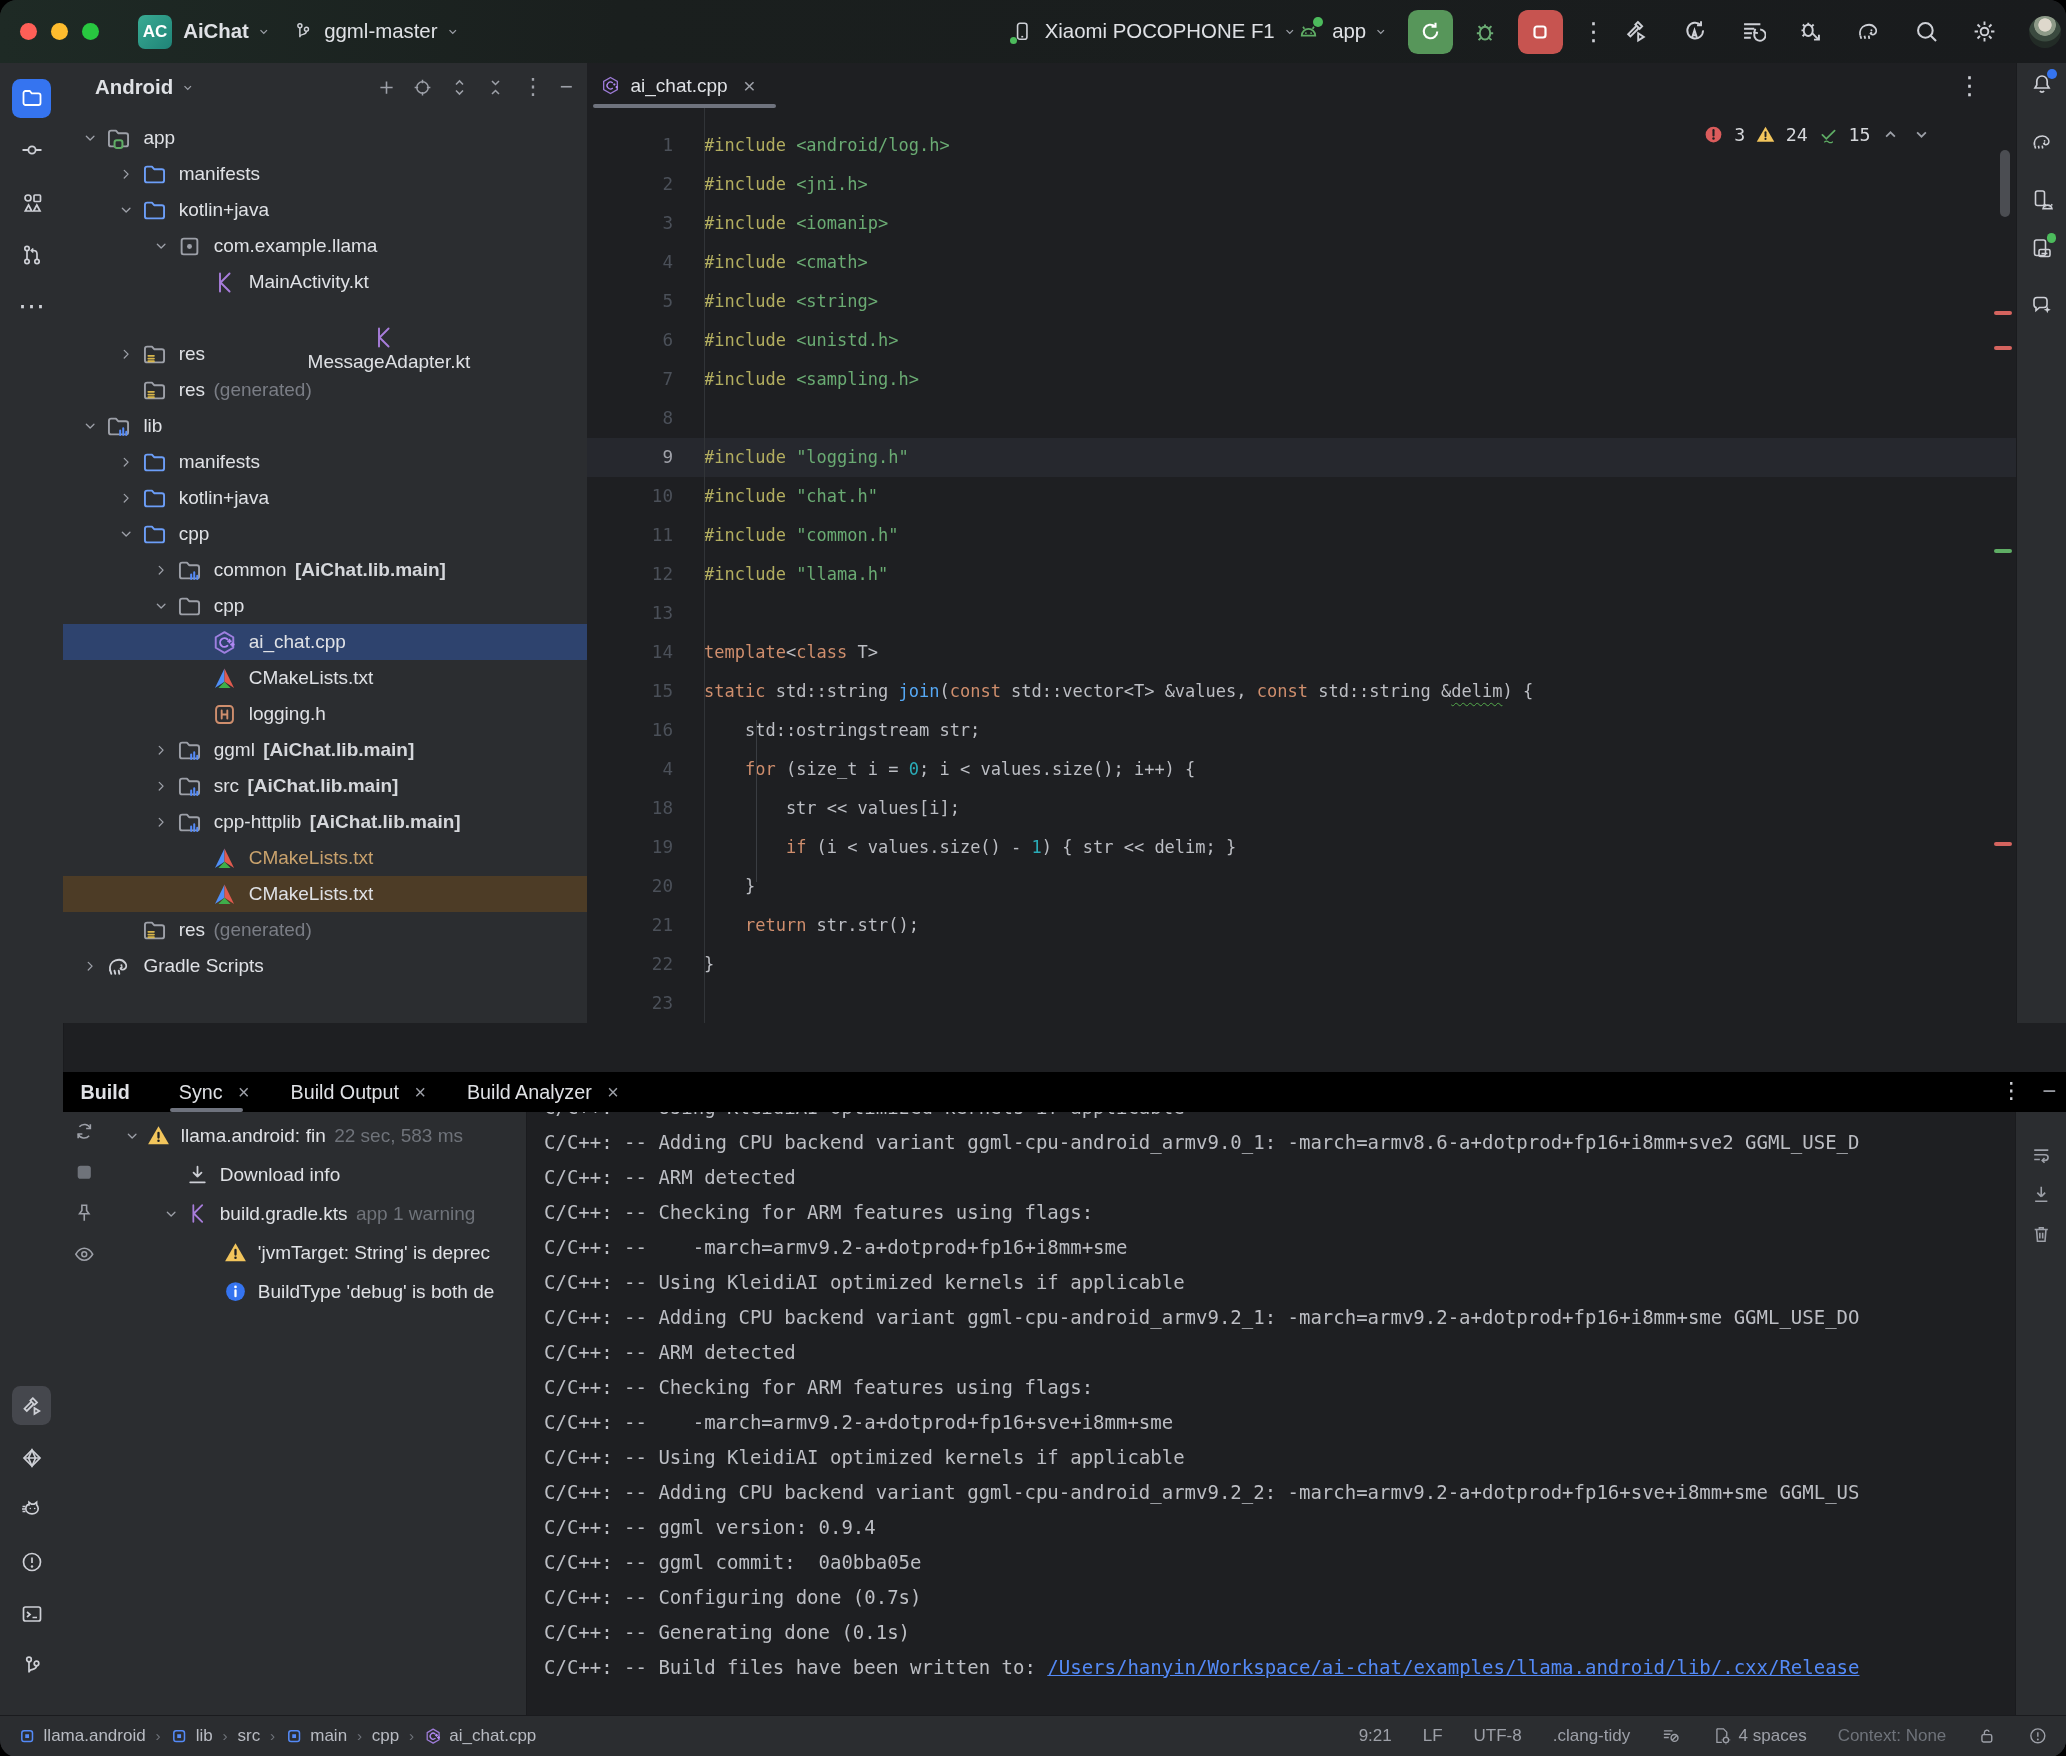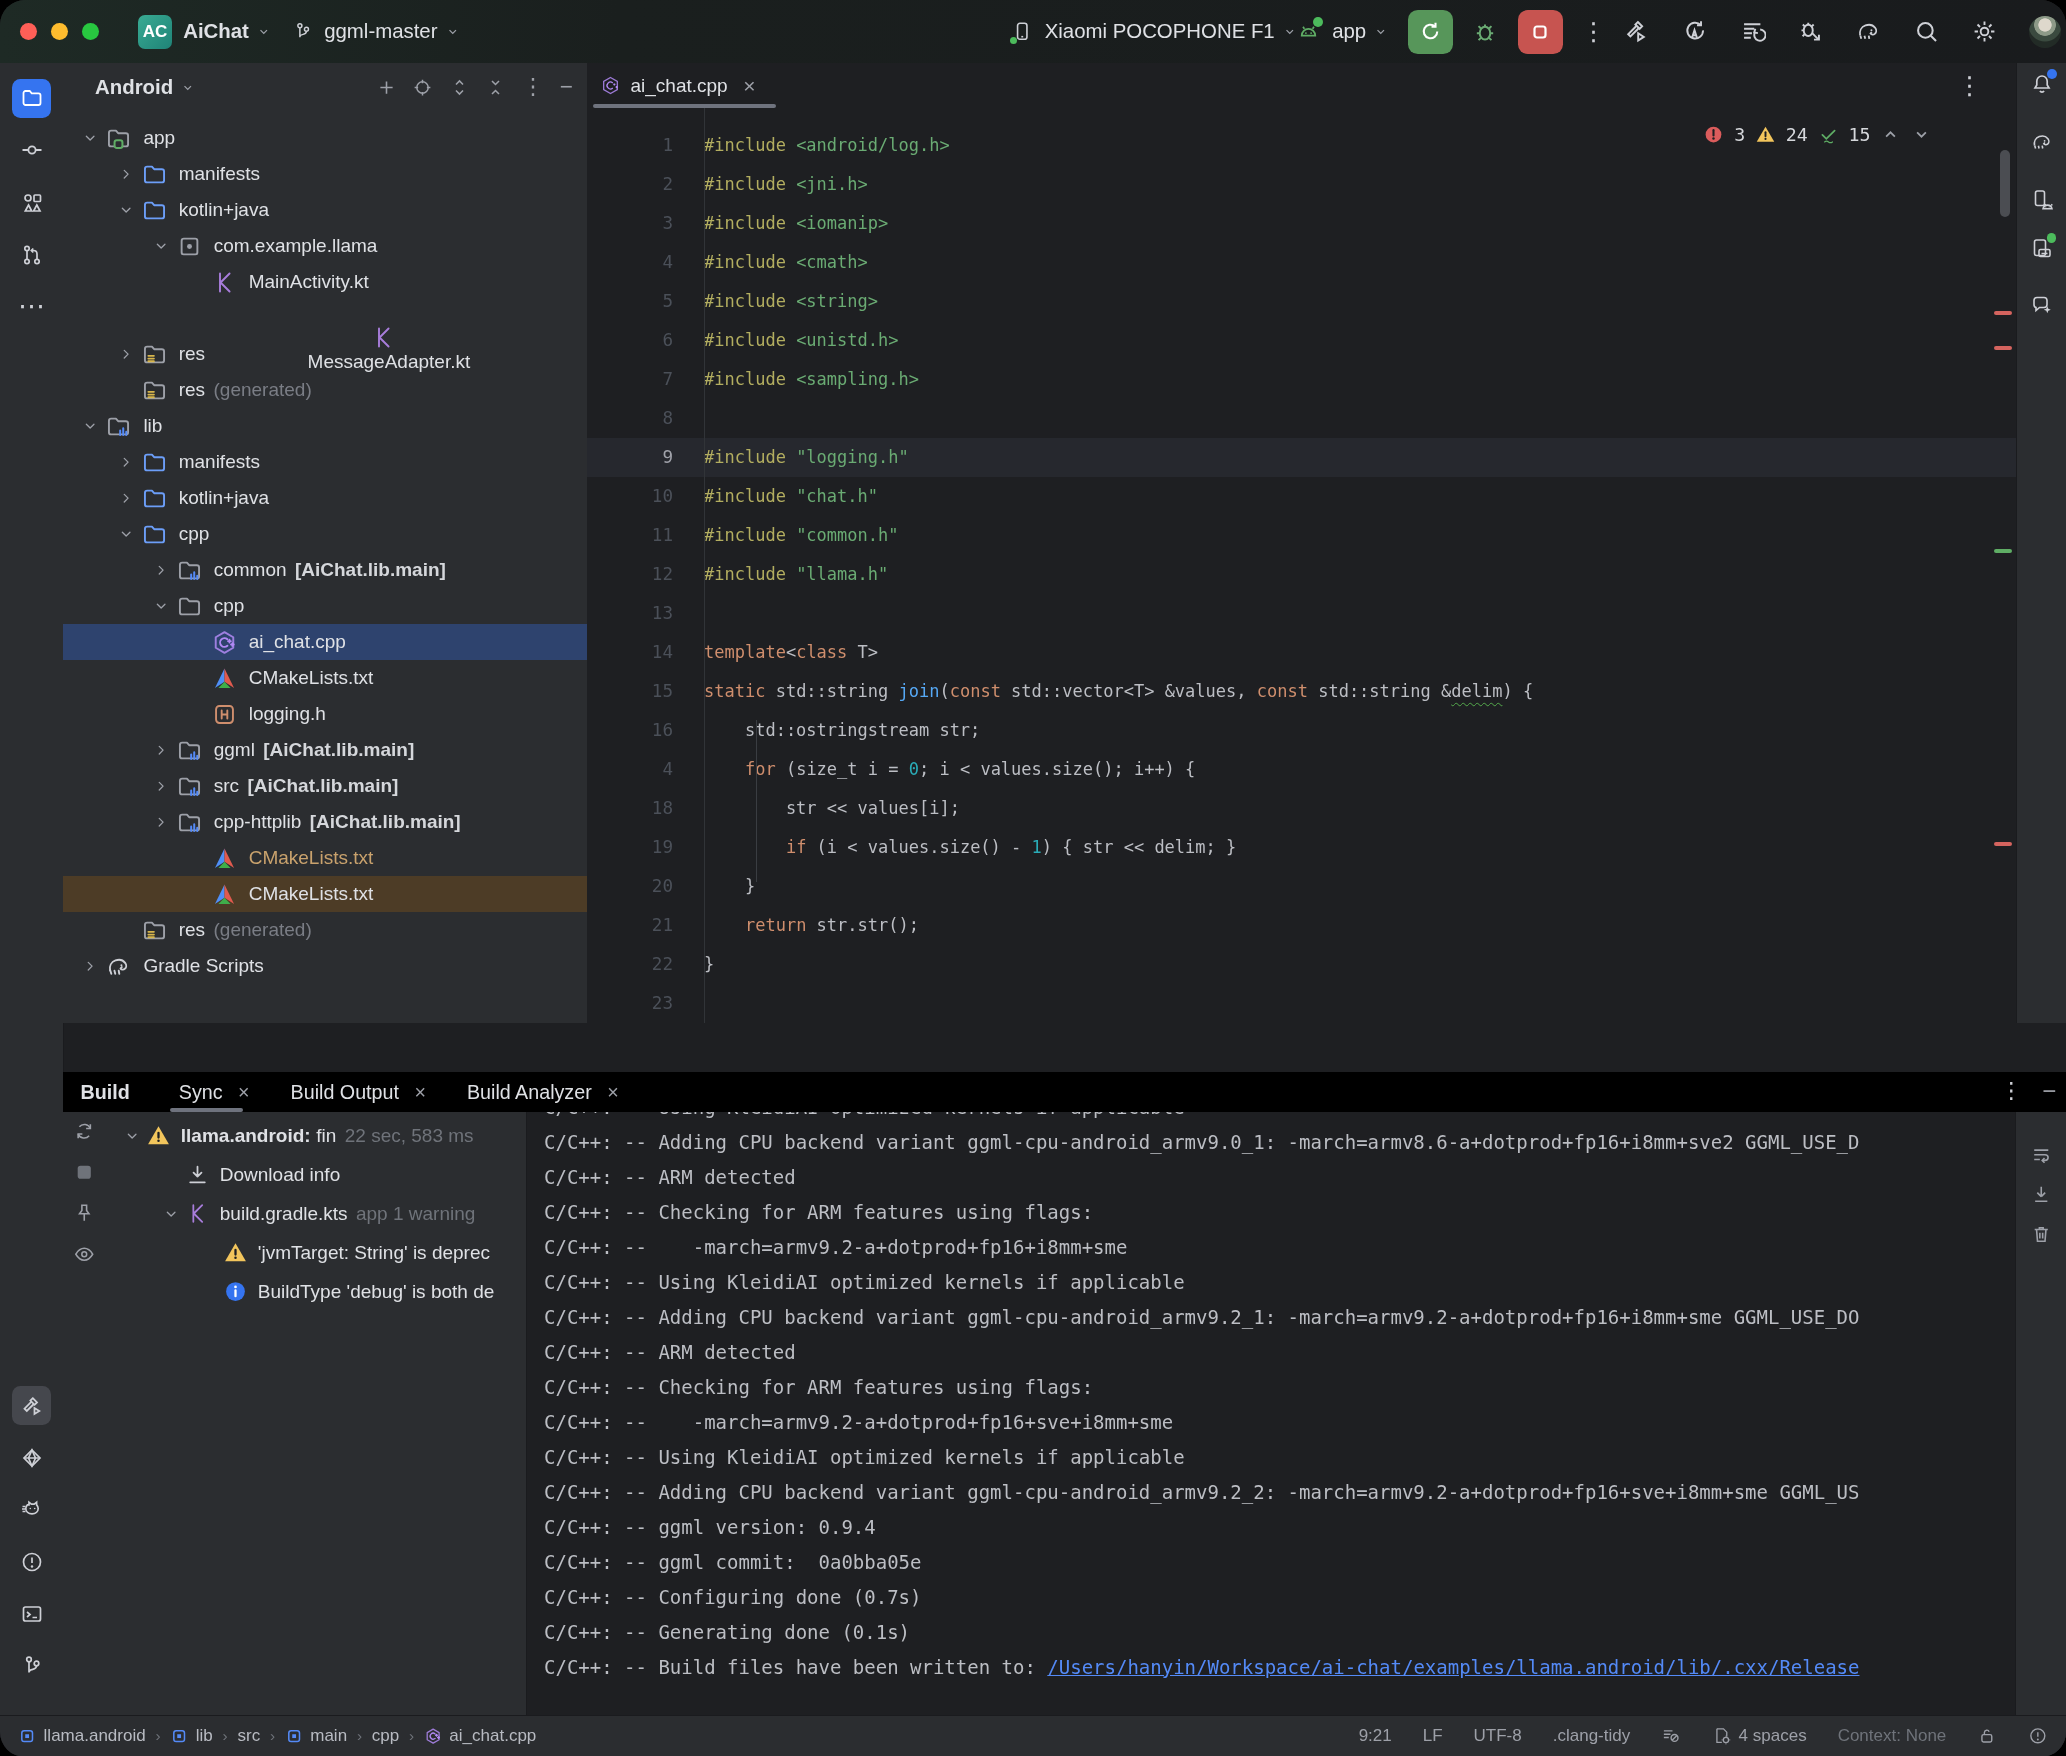--- a/index.html
+++ b/index.html
@@ -3,7 +3,7 @@
 <meta charset="utf-8">
 <style>
   html,body{margin:0;padding:0;background:#000;}
-  .app{position:relative;width:2066px;height:1757px;background:#1e1f22;border-radius:25px;overflow:hidden;
+  .app{position:relative;width:2066px;height:1757px;background:#1e1f22;border-radius:17px;overflow:hidden;
        font-family:"Liberation Sans",sans-serif;color:#dfe1e5;-webkit-font-smoothing:antialiased;}
   .ic{display:inline-flex;align-items:center;justify-content:center;width:24px;height:24px;color:#ced0d6;flex:none;}
   .ic svg{width:100%;height:100%;}

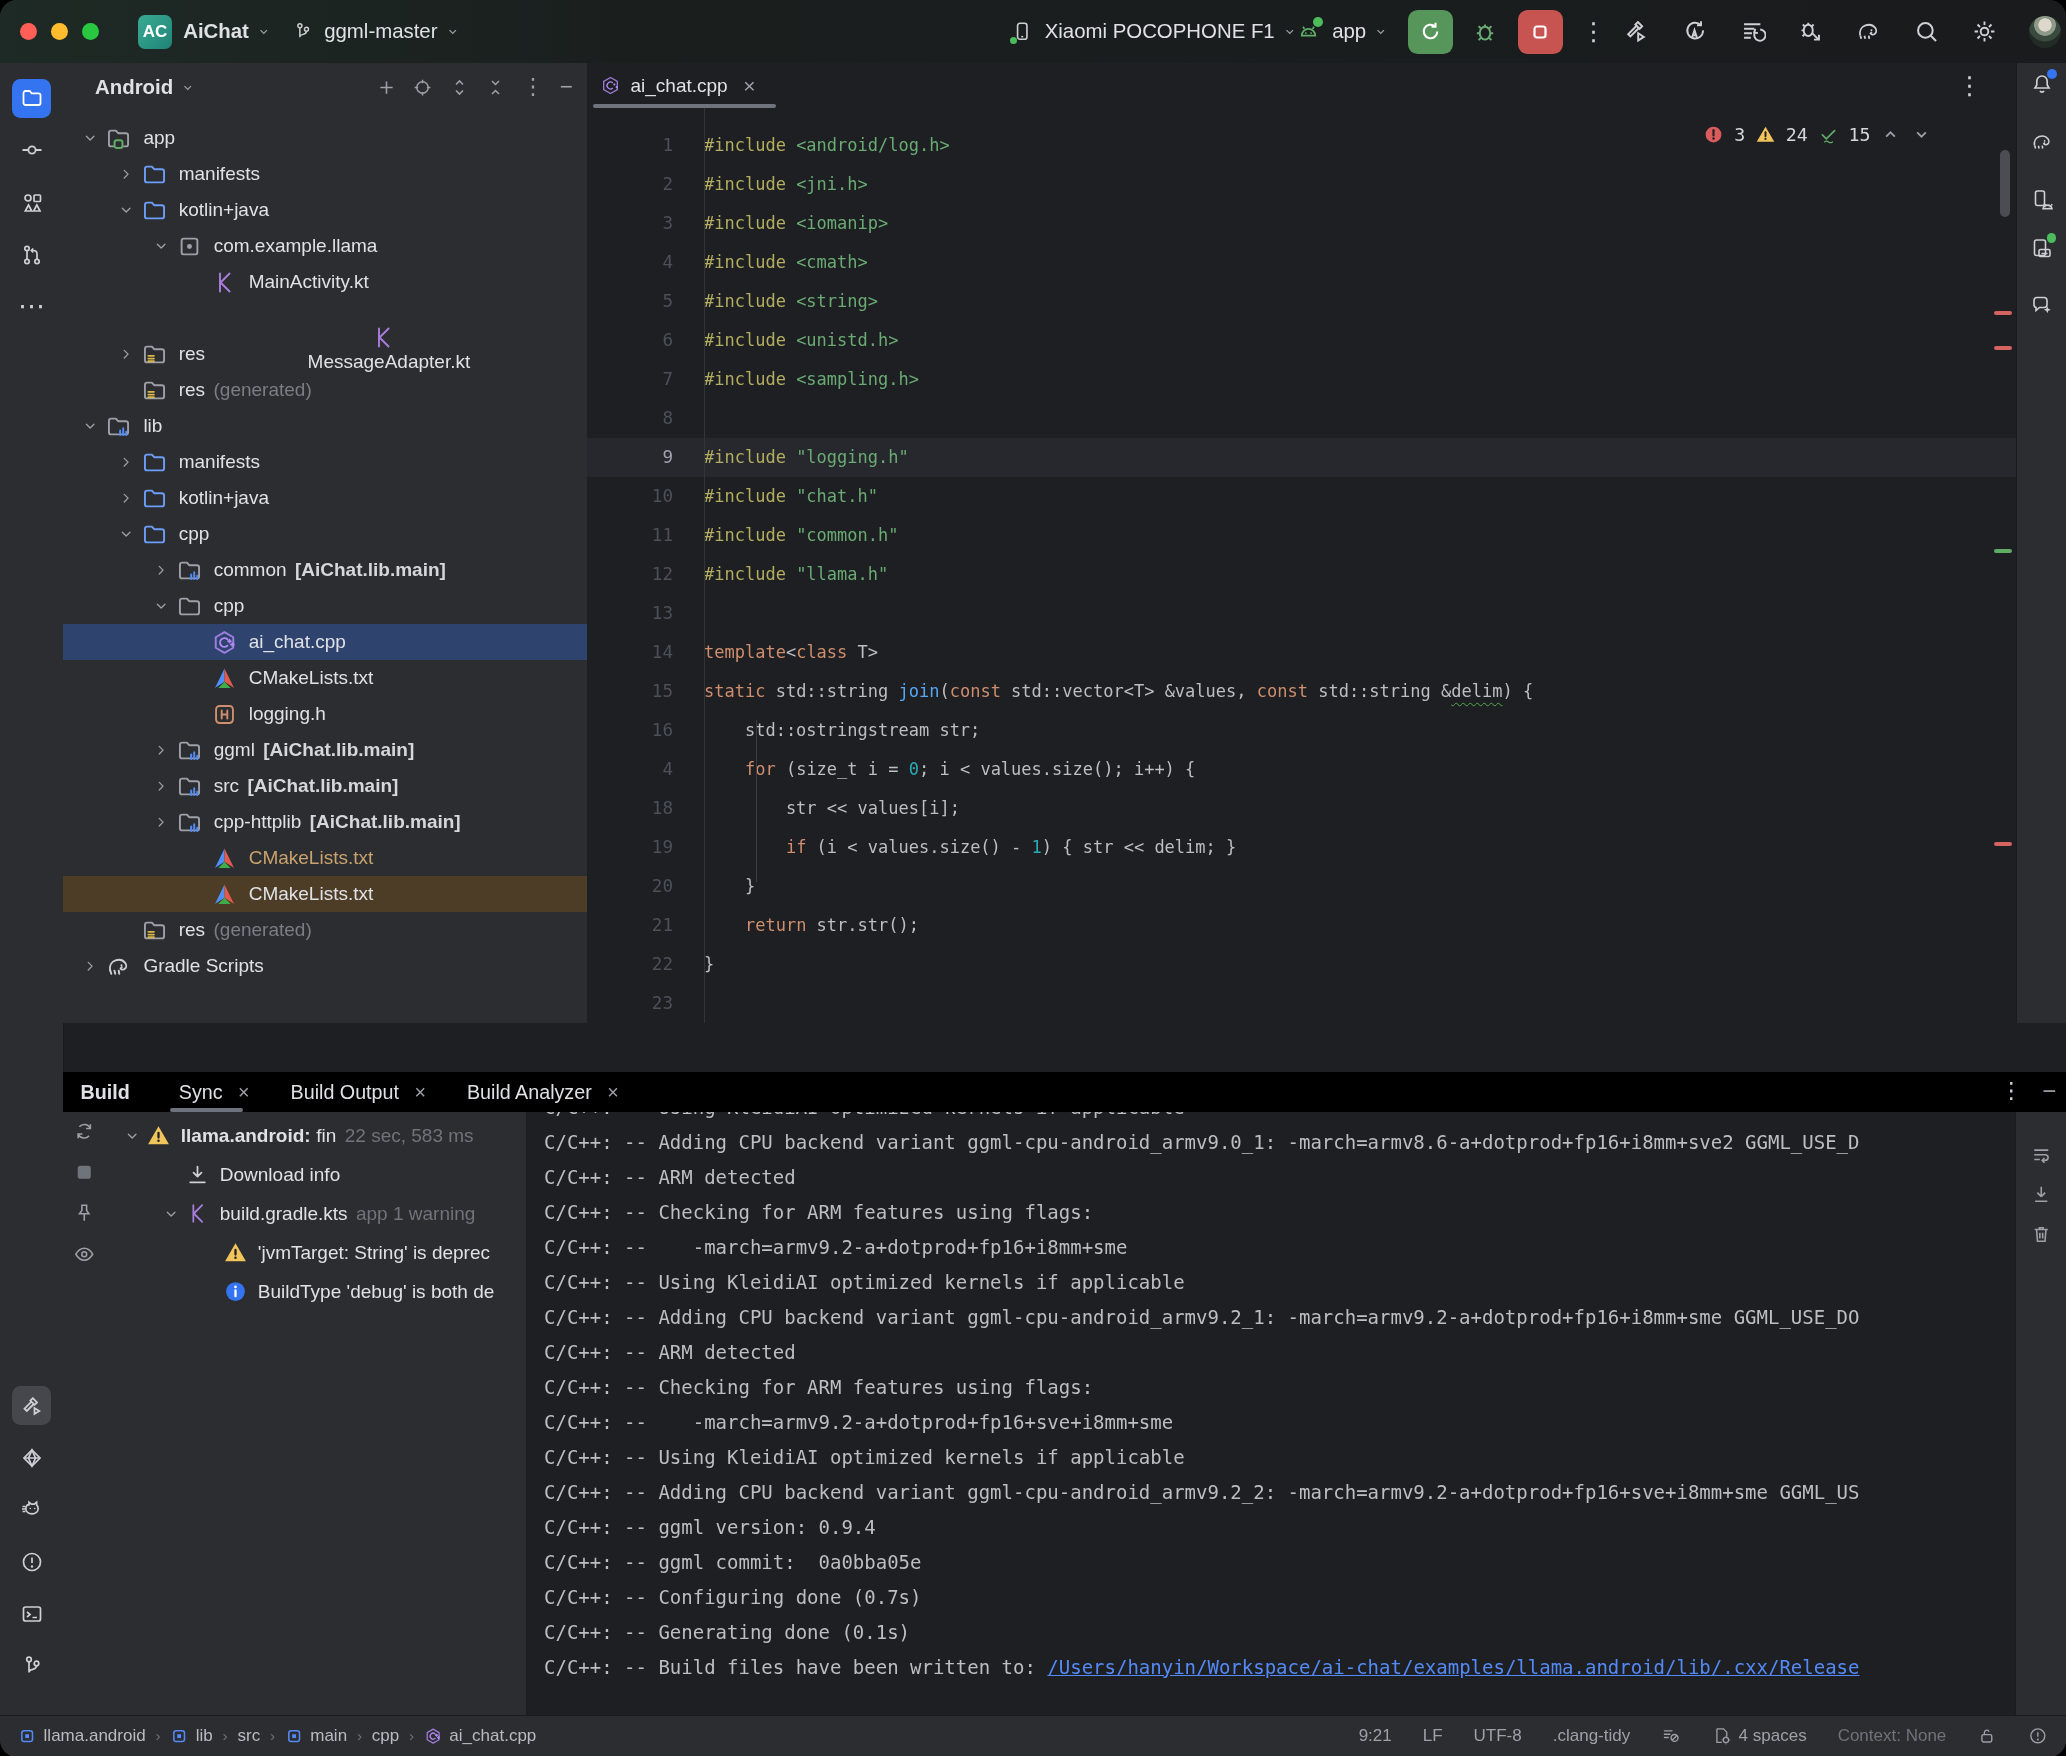--- a/index.html
+++ b/index.html
@@ -91,7 +91,7 @@
   .brow .fico{width:25px;height:25px;}
   .brow .lbl{margin-left:9.8px;}
   .brow .lbl2{margin-left:5.6px;}
-  .brow .bold{font-weight:bold;}
+  .brow .bold{font-weight:normal;}
   .brow .meta{color:#6f737a;margin-left:8.4px;}
   .bp-log{position:absolute;left:463px;top:0;right:50px;bottom:0;background:#1e1f22;border-left:0.7px solid #1a1b1e;overflow:hidden;}
   .log-inner{margin-top:-22.5px;padding-left:17px;font-family:"DejaVu Sans Mono",monospace;font-size:19px;line-height:35px;color:#bcbec4;white-space:pre;}

